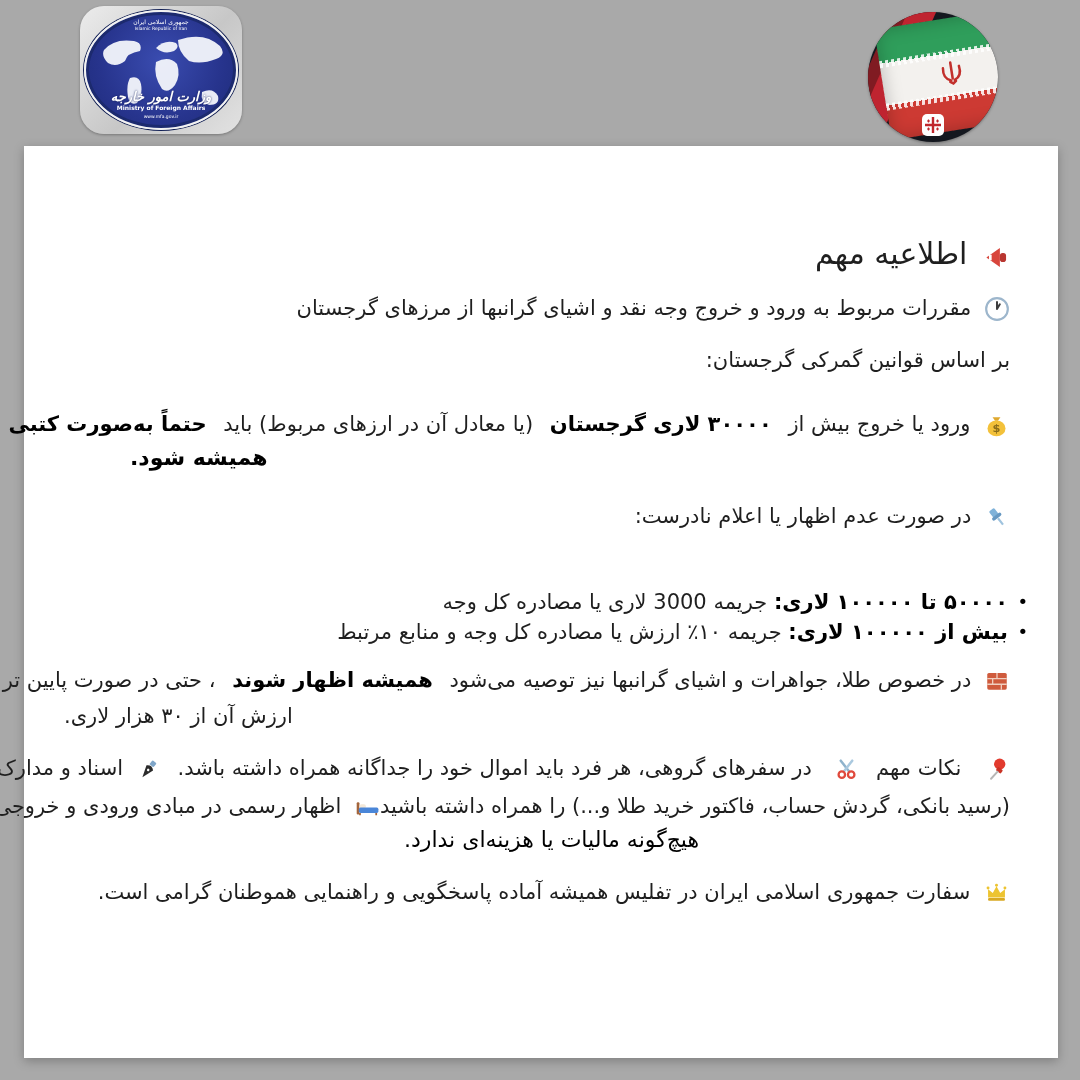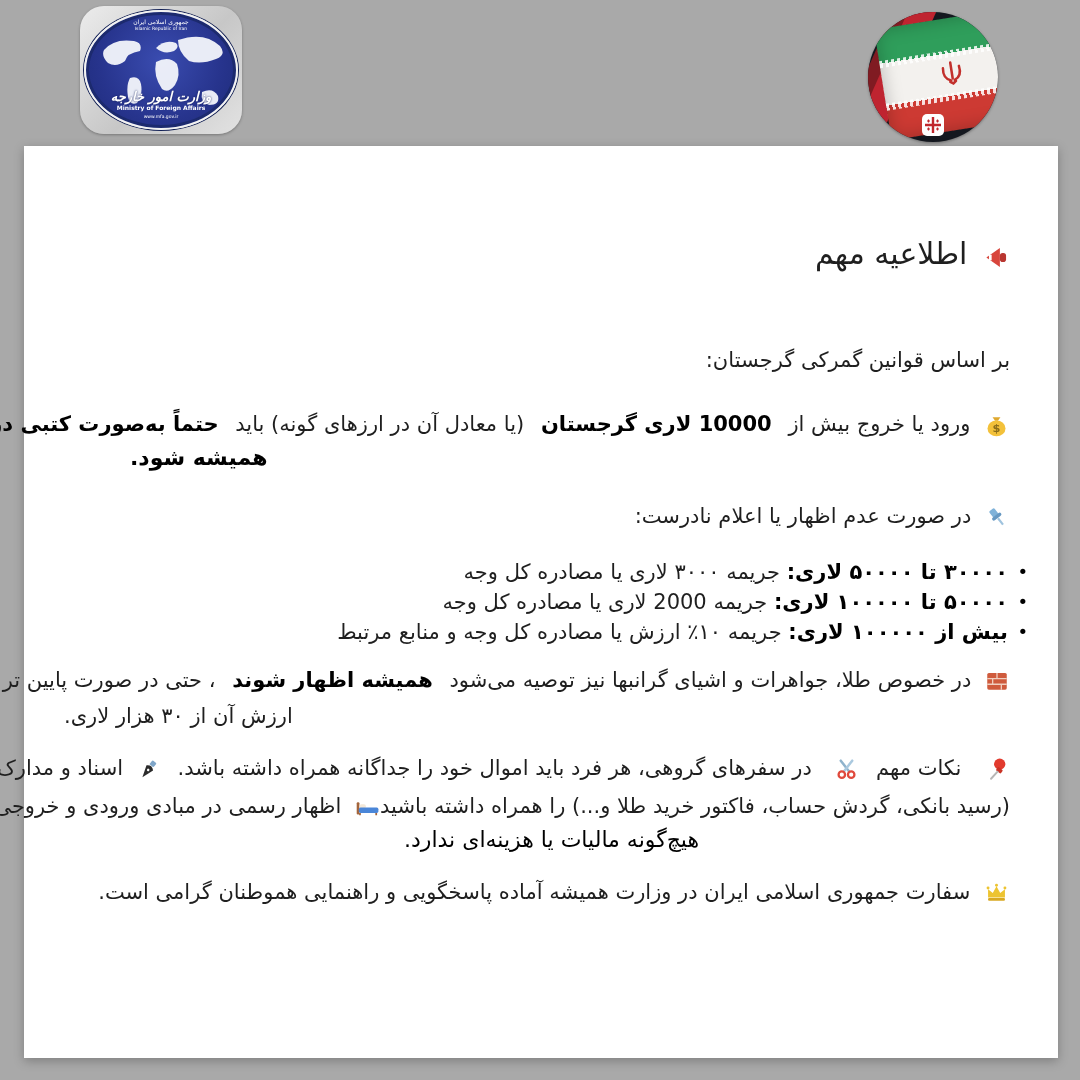--- a/index.html
+++ b/index.html
@@ -130,6 +130,13 @@
     <span>اطلاعیه مهم</span>
   </div>
 
+  <div class="line t-sub">
+    <span class="ico"><svg width="26" height="26" viewBox="0 0 24 24">
+          <circle cx="12" cy="12" r="10" fill="#ffffff" stroke="#9db6cc" stroke-width="2"></circle>
+          <path d="M12 12 V5.5 M12 12 L14.6 7.6" stroke="#3a3a3a" stroke-width="1.8" stroke-linecap="round"></path>
+        </svg></span>
+    <span>مقررات مربوط به ورود و خروج وجه نقد و اشیای گرانبها از مرزهای گرجستان</span>
+  </div>
 
   <div class="line t-intro">
     <span>بر اساس قوانین گمرکی گرجستان:</span>

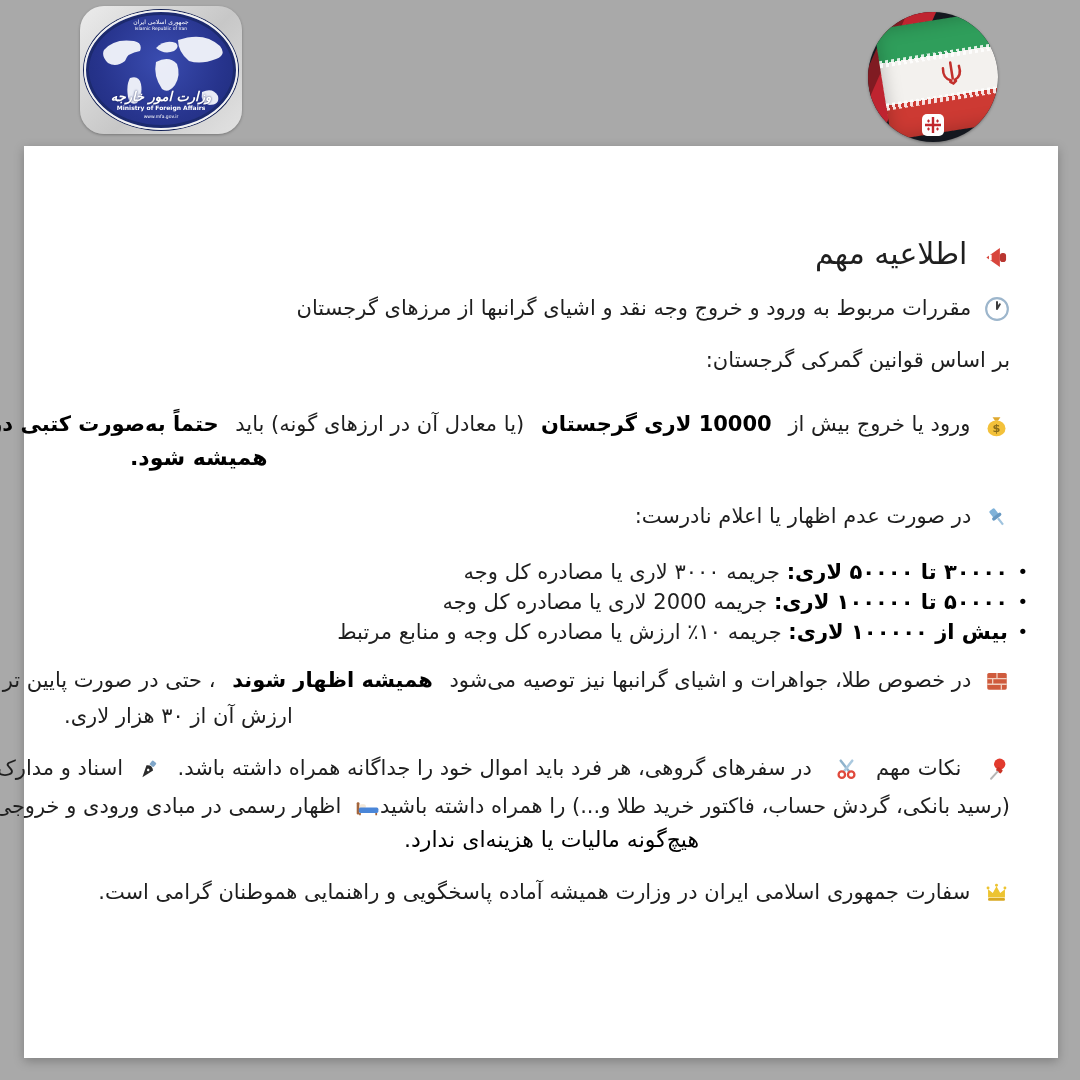--- a/index.html
+++ b/index.html
@@ -150,7 +150,7 @@
         </svg></span>
     <span>ورود یا خروج بیش از</span>
     <span class="b gap">10000 لاری گرجستان</span>
-    <span>(یا معادل آن در ارزهای گونه) باید</span>
+    <span>(یا معادل آن در ارزهای مربوط) باید</span>
     <span class="b gap">حتماً به‌صورت کتبی در گمرک</span>
   </div>
 

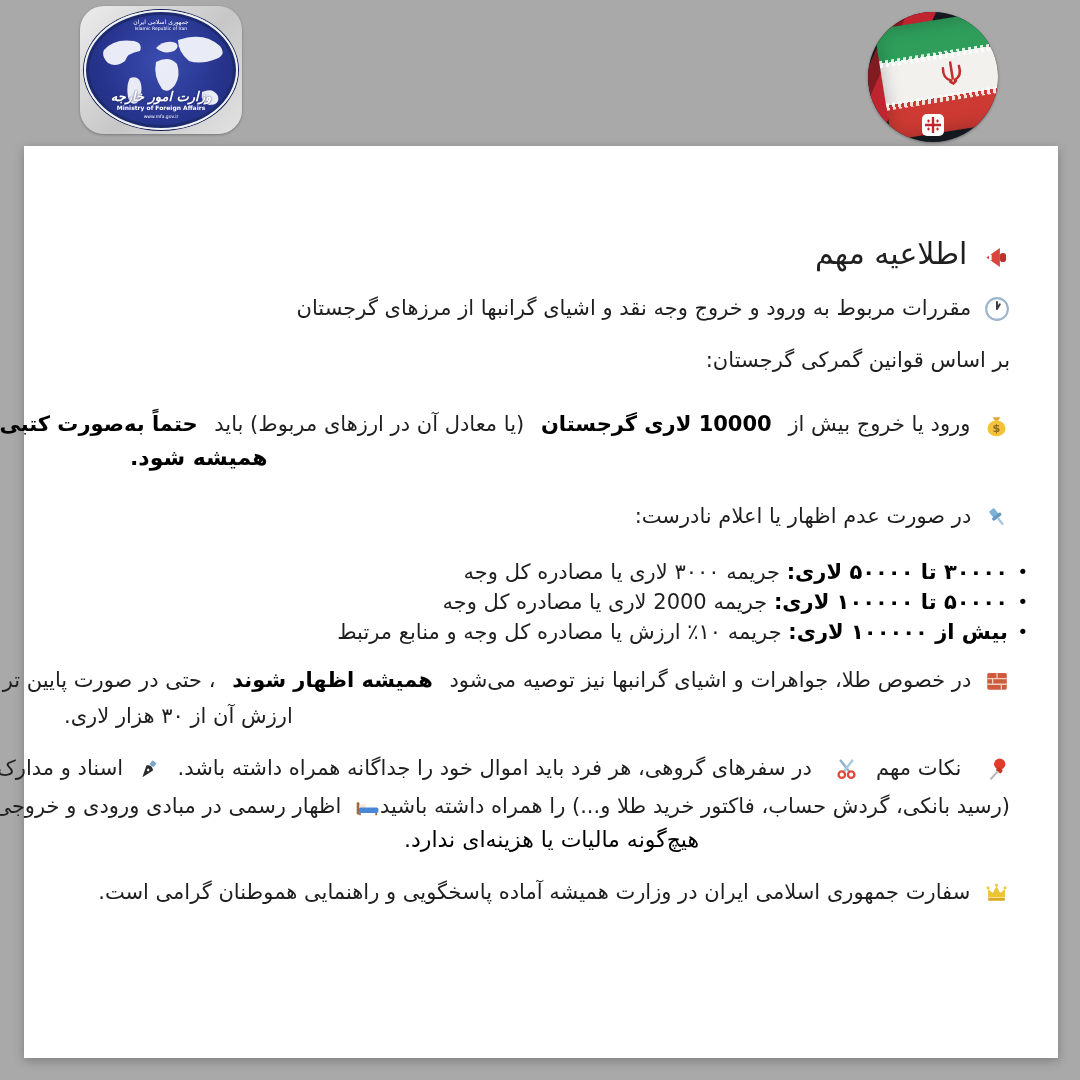--- a/index.html
+++ b/index.html
@@ -149,7 +149,7 @@
           <text x="12" y="19" font-size="10" font-weight="bold" text-anchor="middle" fill="#8a6d1a">$</text>
         </svg></span>
     <span>ورود یا خروج بیش از</span>
-    <span class="b gap">10000 لاری گرجستان</span>
+    <span class="b gap">۳۰۰۰۰ لاری گرجستان</span>
     <span>(یا معادل آن در ارزهای مربوط) باید</span>
     <span class="b gap">حتماً به‌صورت کتبی در گمرک</span>
   </div>

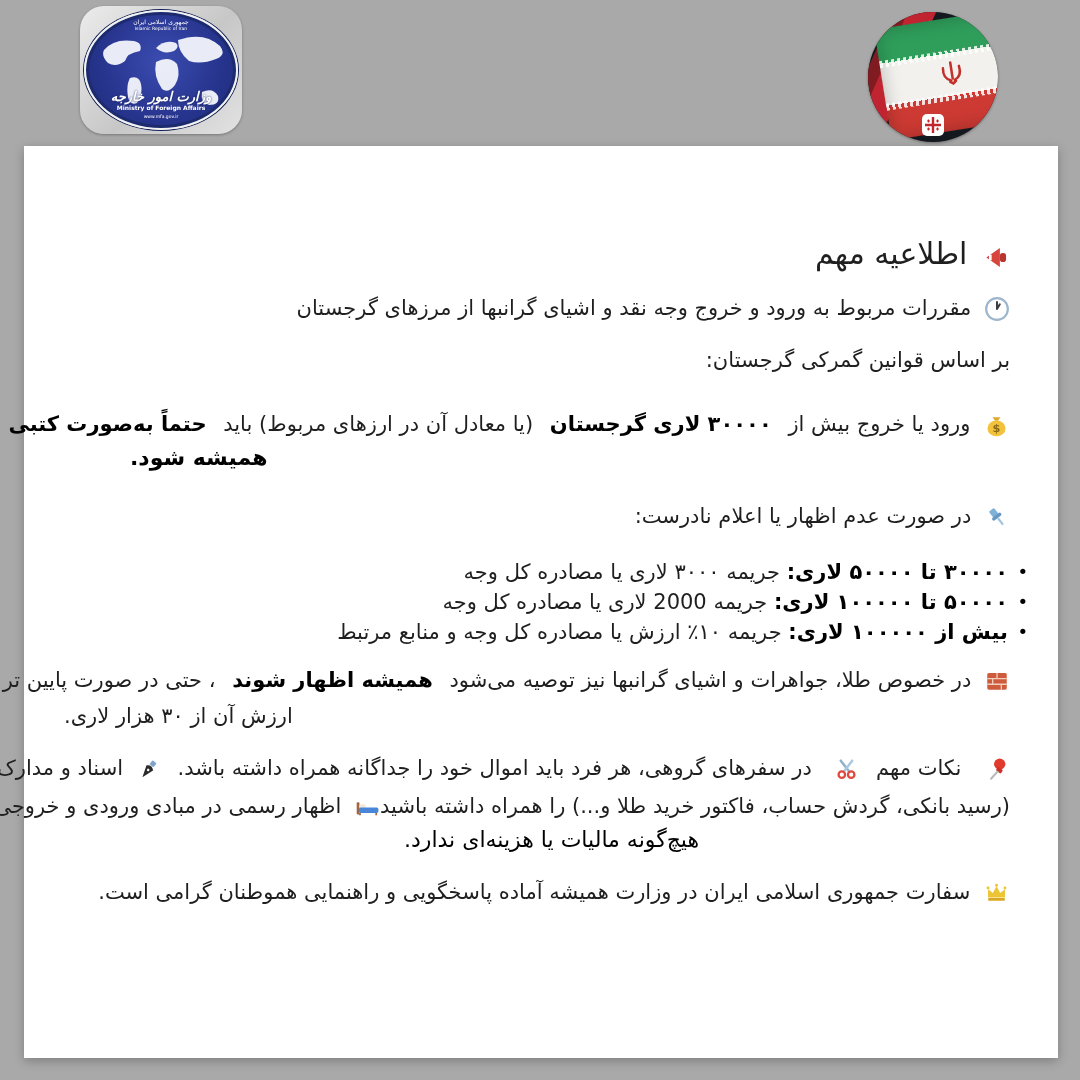--- a/index.html
+++ b/index.html
@@ -169,10 +169,6 @@
     <span>در صورت عدم اظهار یا اعلام نادرست:</span>
   </div>
 
-  <div class="line t-li1 bullet-row">
-    <span class="dot">•</span><span class="b">۳۰۰۰۰ تا ۵۰۰۰۰ لاری:</span>
-    <span>جریمه ۳۰۰۰ لاری یا مصادره کل وجه</span>
-  </div>
   <div class="line t-li2 bullet-row">
     <span class="dot">•</span><span class="b">۵۰۰۰۰ تا ۱۰۰۰۰۰ لاری:</span>
     <span>جریمه 2000 لاری یا مصادره کل وجه</span>

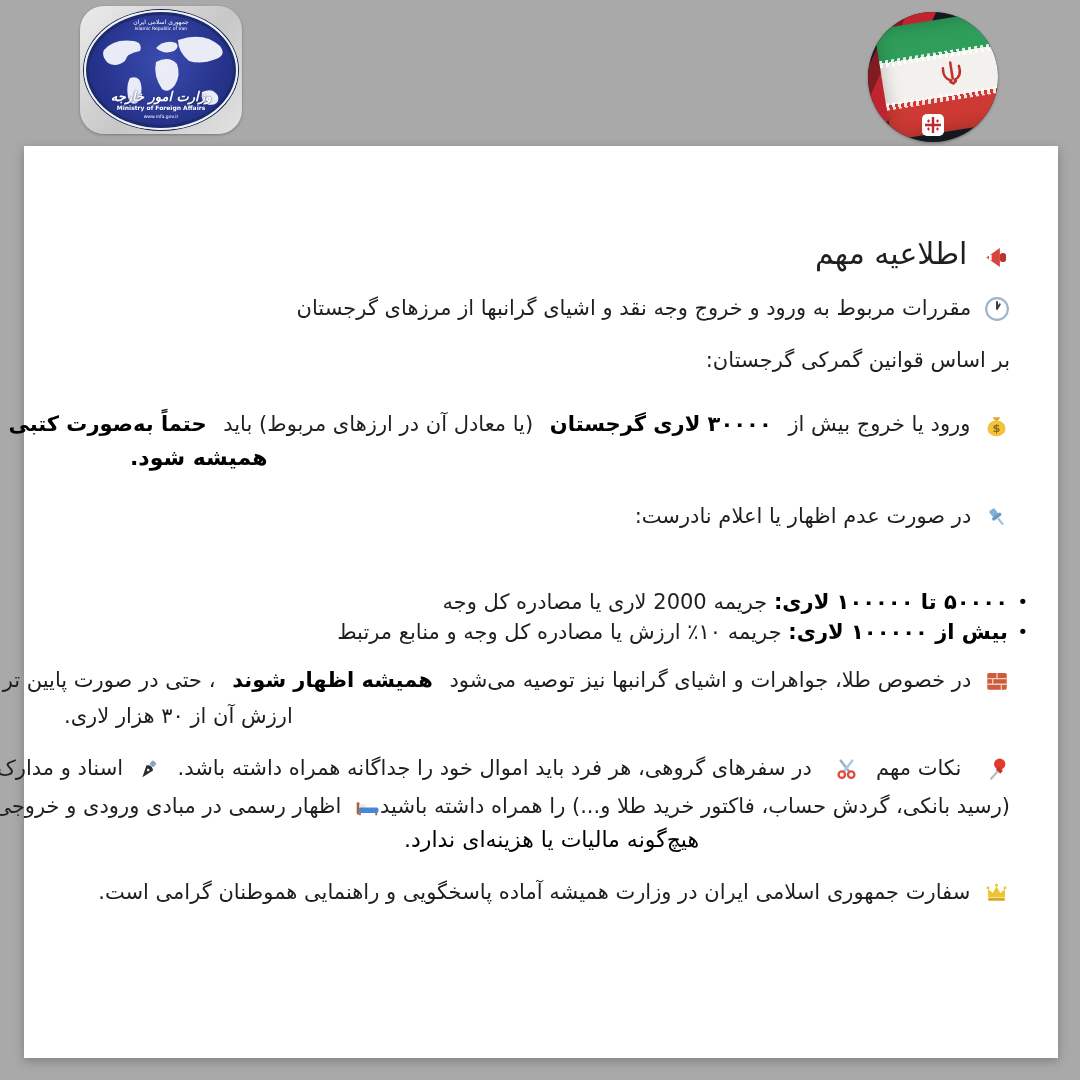--- a/index.html
+++ b/index.html
@@ -171,7 +171,7 @@
 
   <div class="line t-li2 bullet-row">
     <span class="dot">•</span><span class="b">۵۰۰۰۰ تا ۱۰۰۰۰۰ لاری:</span>
-    <span>جریمه 2000 لاری یا مصادره کل وجه</span>
+    <span>جریمه 3000 لاری یا مصادره کل وجه</span>
   </div>
   <div class="line t-li3 bullet-row">
     <span class="dot">•</span><span class="b">بیش از ۱۰۰۰۰۰ لاری:</span>

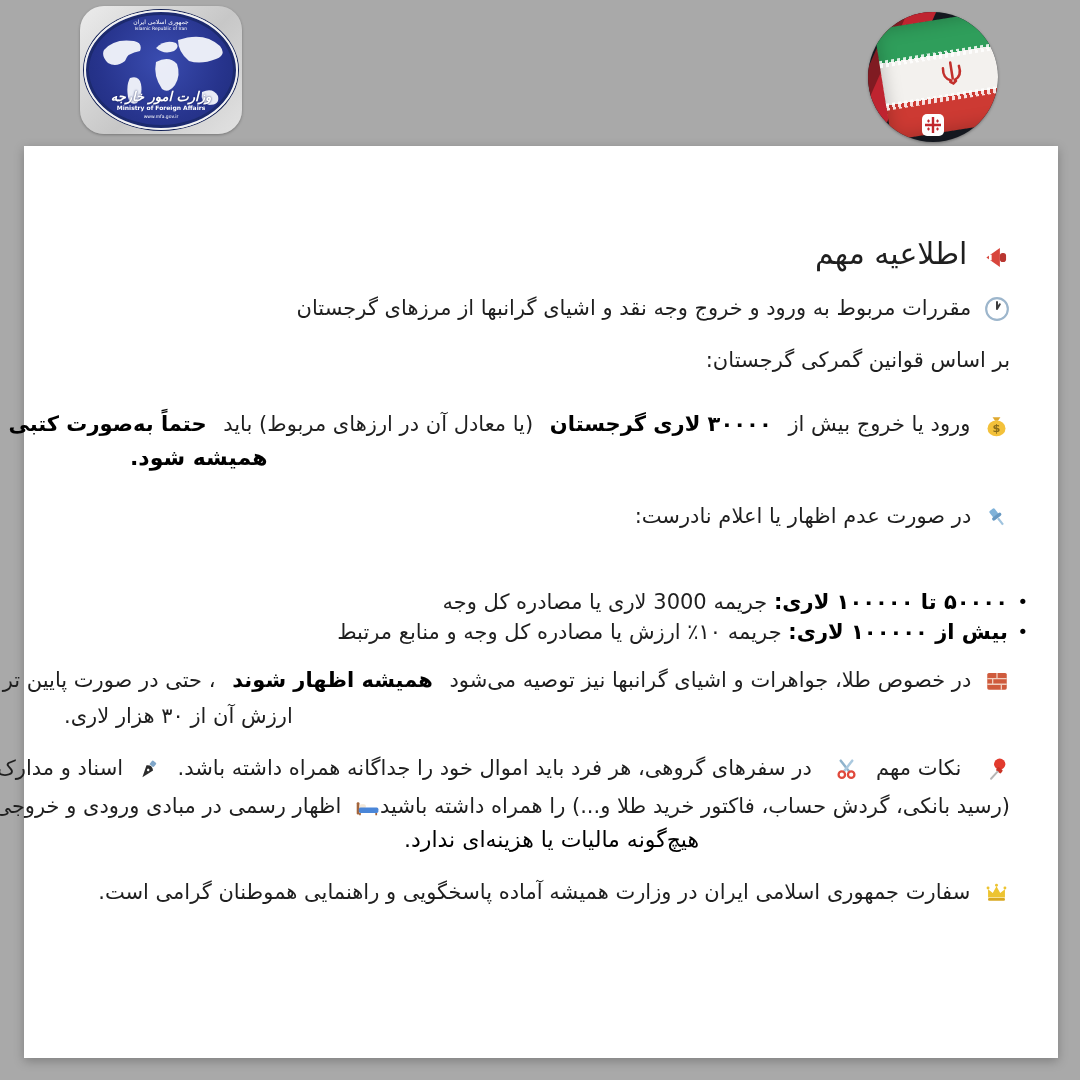--- a/index.html
+++ b/index.html
@@ -235,7 +235,7 @@
           <circle cx="12" cy="5.5" r="1.3" fill="#edc431"></circle>
           <circle cx="19.5" cy="8" r="1.3" fill="#edc431"></circle>
         </svg></span>
-    <span>سفارت جمهوری اسلامی ایران در وزارت همیشه آماده پاسخگویی و راهنمایی هموطنان گرامی است.</span>
+    <span>سفارت جمهوری اسلامی ایران در تفلیس همیشه آماده پاسخگویی و راهنمایی هموطنان گرامی است.</span>
   </div>
 
 </div>

